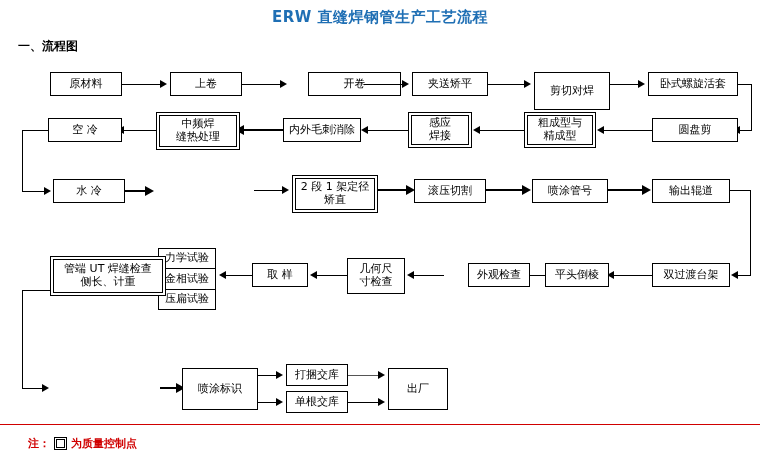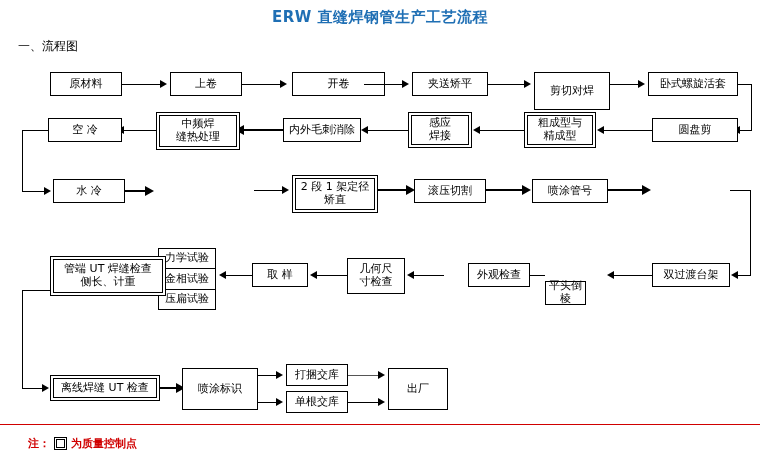--- a/index.html
+++ b/index.html
@@ -36,7 +36,7 @@
     left: 18px; top: 38px;
     color: #000;
     font-size: 12px;
-    font-weight: normal;
+    font-weight: bold;
   }
 
   

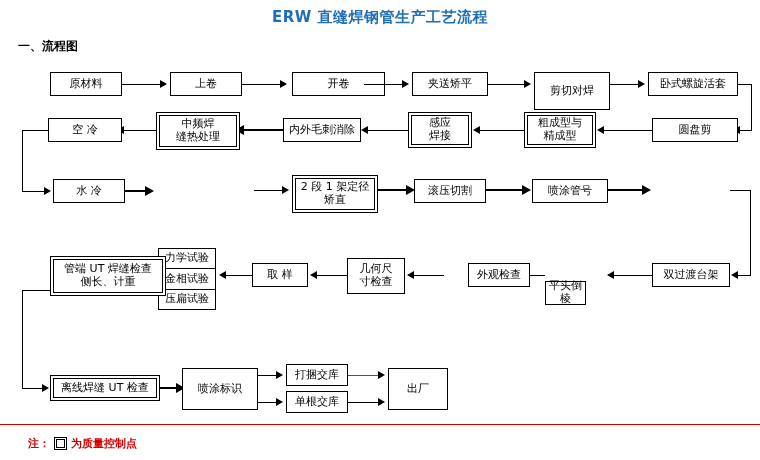--- a/index.html
+++ b/index.html
@@ -152,7 +152,7 @@
   <div class="hline" style="left:242px; top:84px; width:38px;"></div>
   <div class="arrow right" style="left:280px; top:80px;"></div>
 
-  <div class="box" style="left:292px; top:72px; width:93px;  height:24px;">开卷</div>
+  <div class="box" style="left:308px; top:72px; width:93px;  height:24px;">开卷</div>
   <div class="hline" style="left:364px; top:84px; width:38px;"></div>
   <div class="arrow right" style="left:402px; top:80px;"></div>
 

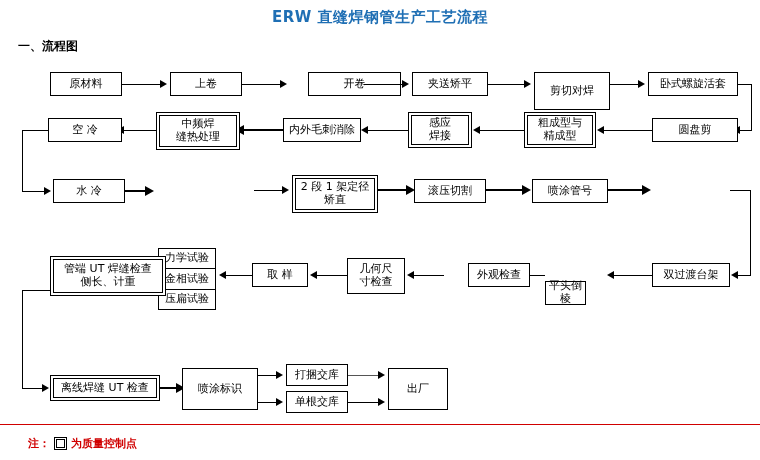--- a/index.html
+++ b/index.html
@@ -221,6 +221,7 @@
   <div class="hline thick" style="left:608px; top:189px; width:34px;"></div>
   <div class="arrow big right" style="left:642px; top:185px;"></div>
 
+  <div class="box" style="left:652px; top:179px; width:78px;  height:24px;">输出辊道</div>
 
   <div class="hline" style="left:730px; top:190px; width:21px;"></div>
   <div class="vline" style="left:750px; top:190px; height:85px;"></div>

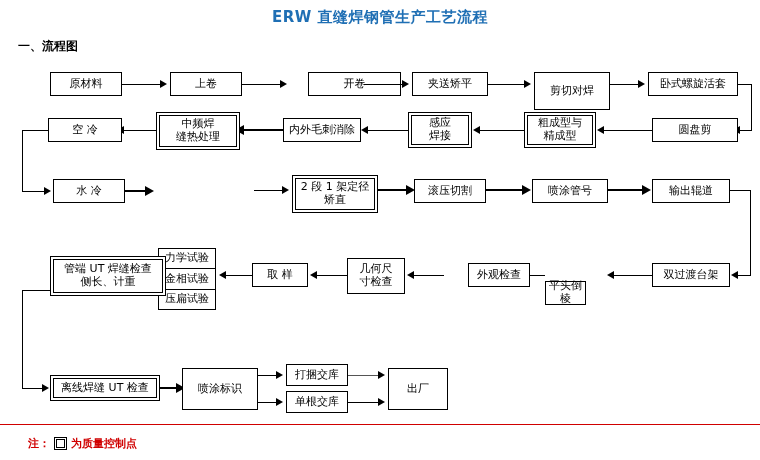--- a/index.html
+++ b/index.html
@@ -232,7 +232,7 @@
   <div class="hline" style="left:614px; top:275px; width:38px;"></div>
   <div class="arrow left" style="left:607px; top:271px;"></div>
 
-  <div class="box" style="left:545px; top:263px; width:41px;  height:24px;margin-top:18px;">平头倒棱</div>
+  <div class="box" style="left:545px; top:263px; width:64px;  height:24px;">平头倒棱</div>
   <div class="hline" style="left:515px; top:275px; width:30px;"></div>
   <div class="arrow left" style="left:508px; top:271px;"></div>
 

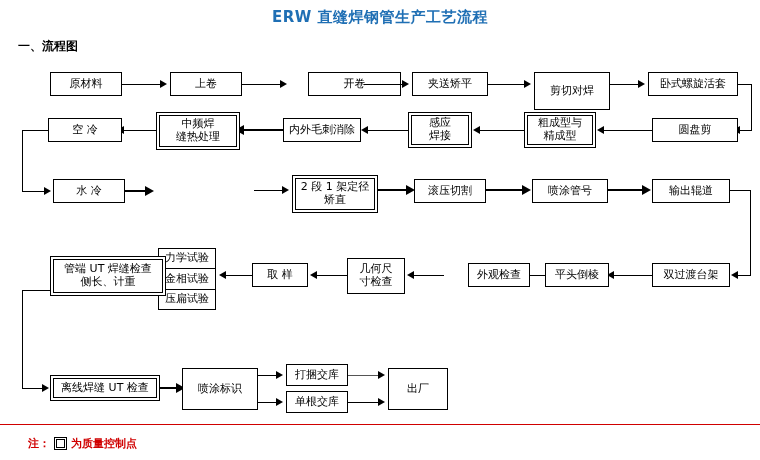--- a/index.html
+++ b/index.html
@@ -259,7 +259,6 @@
 
   <div class="box" style="left:52px;  top:263px; width:70px;  height:24px;">静水压试验</div>
 
-  <div class="box qc" style="left:50px;  top:375px; width:110px; height:26px;">离线焊缝 UT 检查</div>
   <div class="hline thick" style="left:160px; top:387px; width:16px;"></div>
   <div class="arrow big right" style="left:176px; top:383px;"></div>
 

